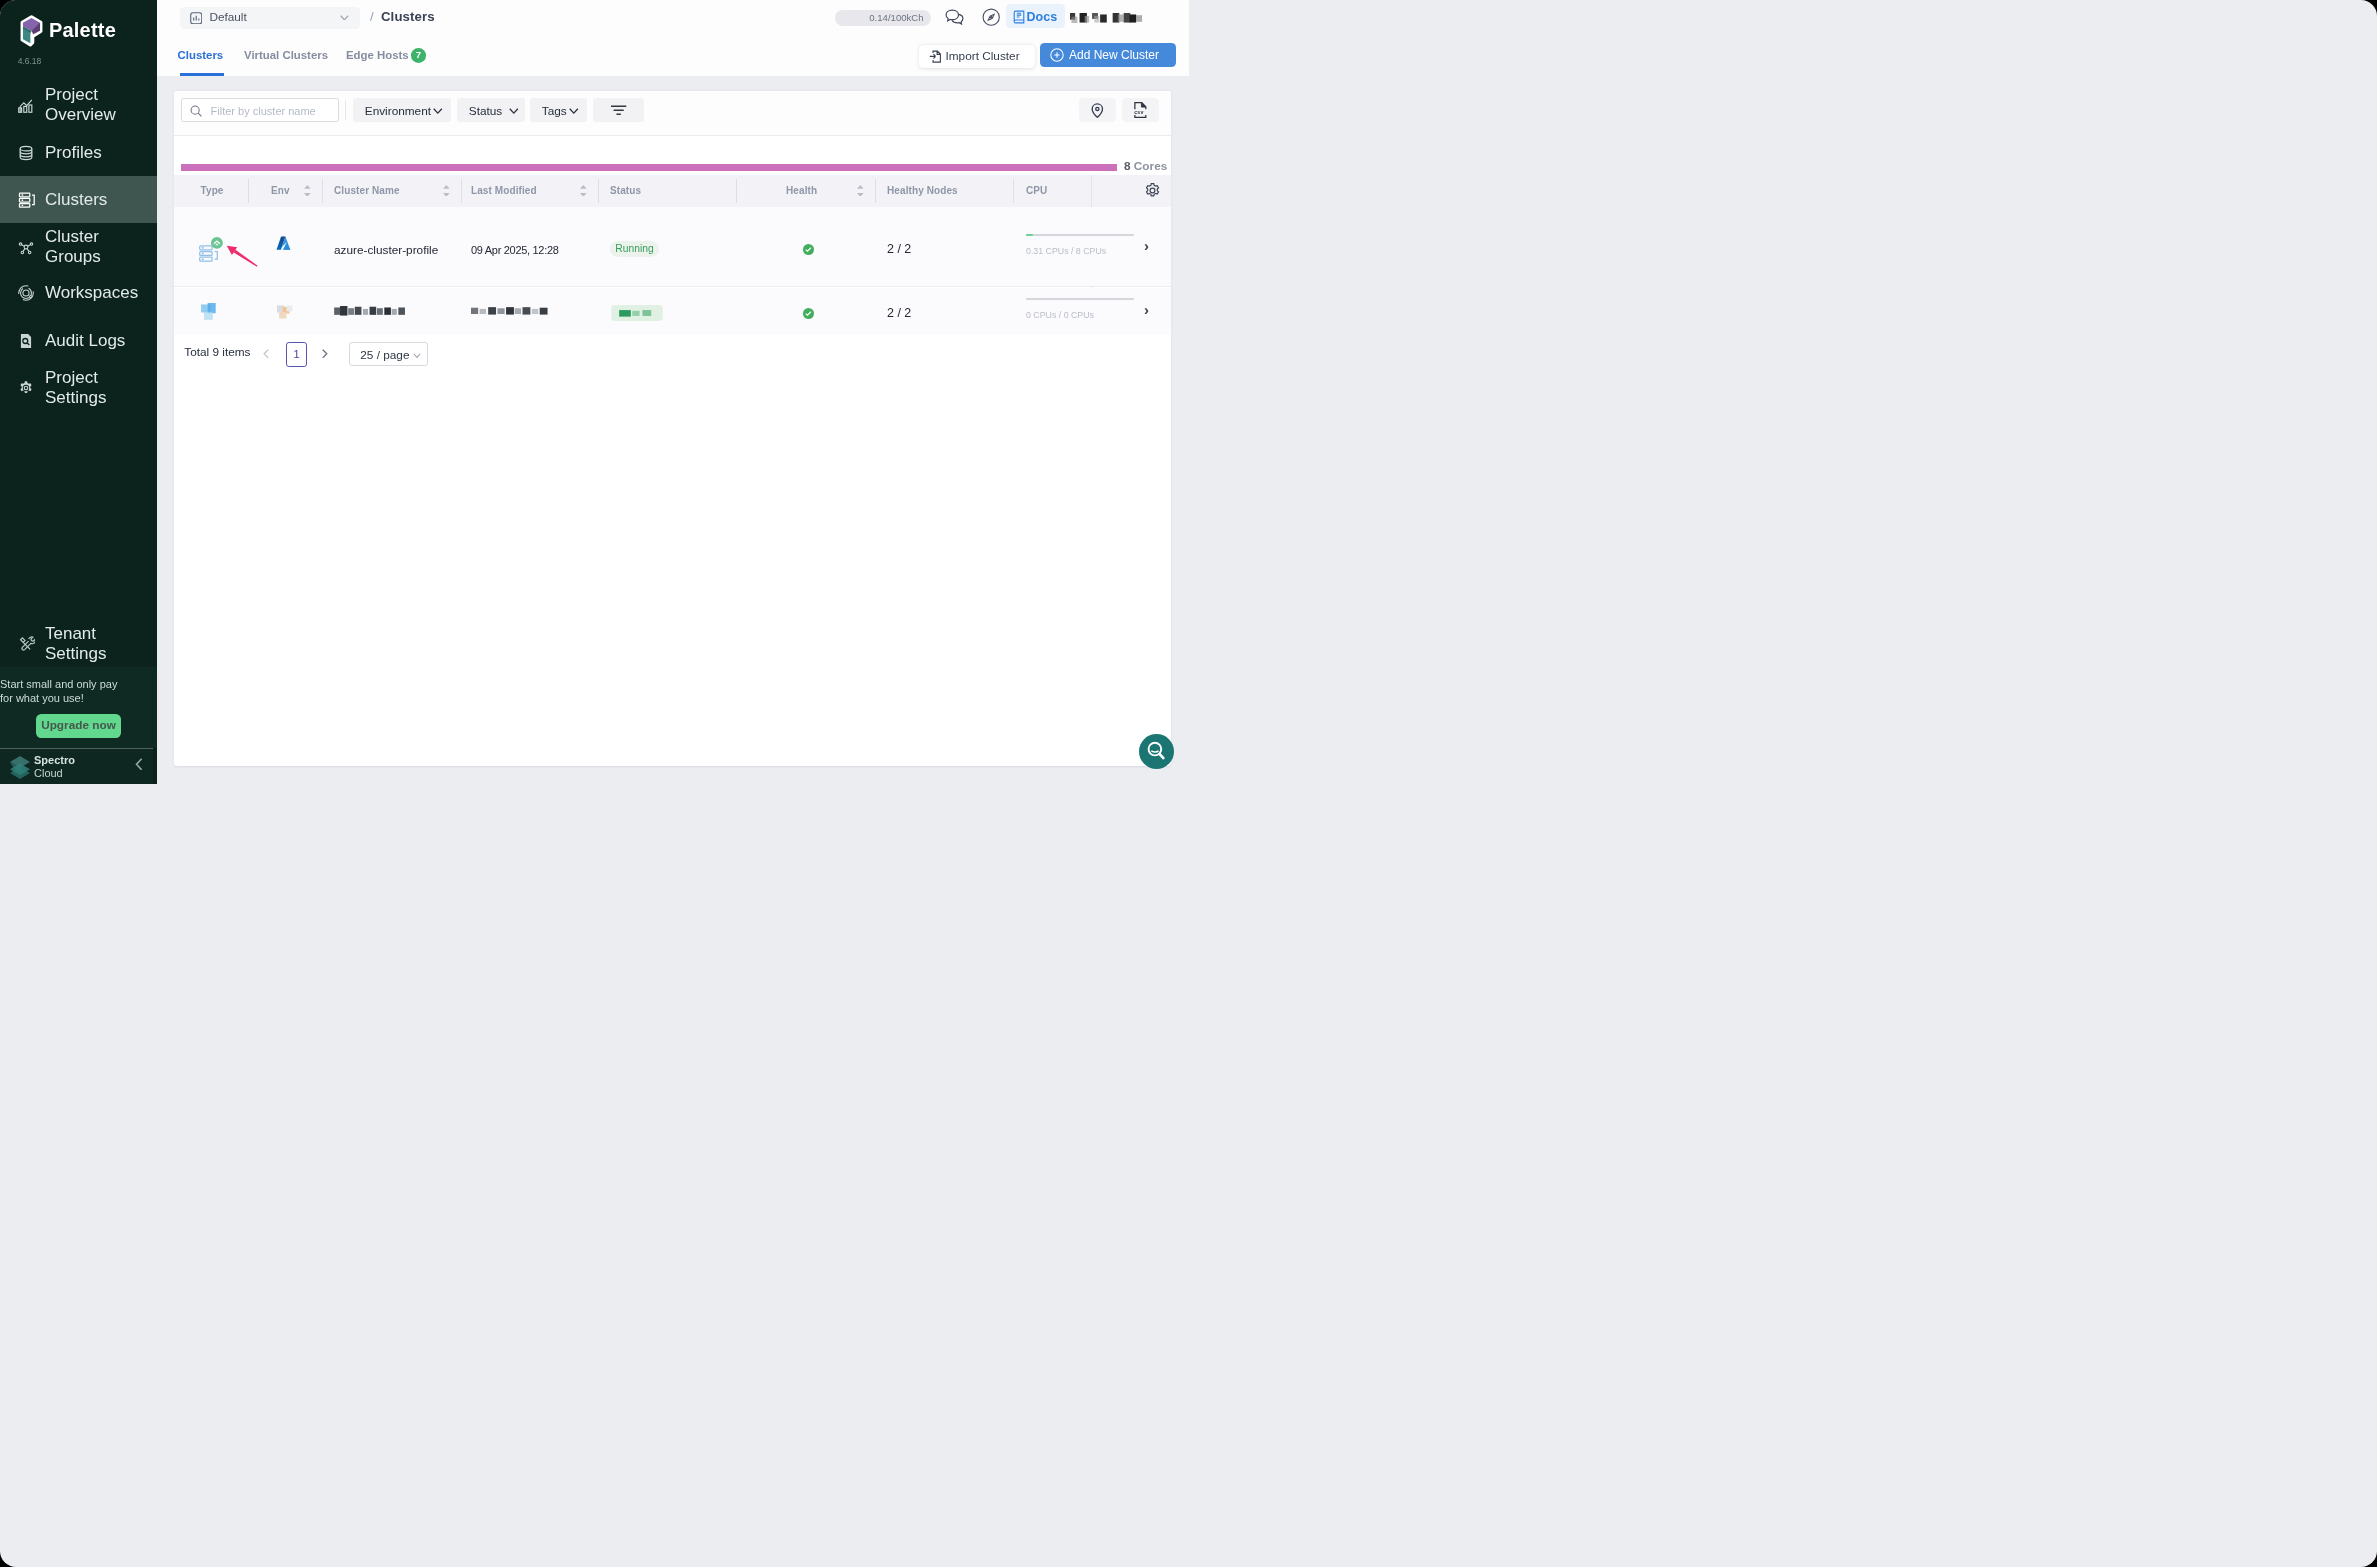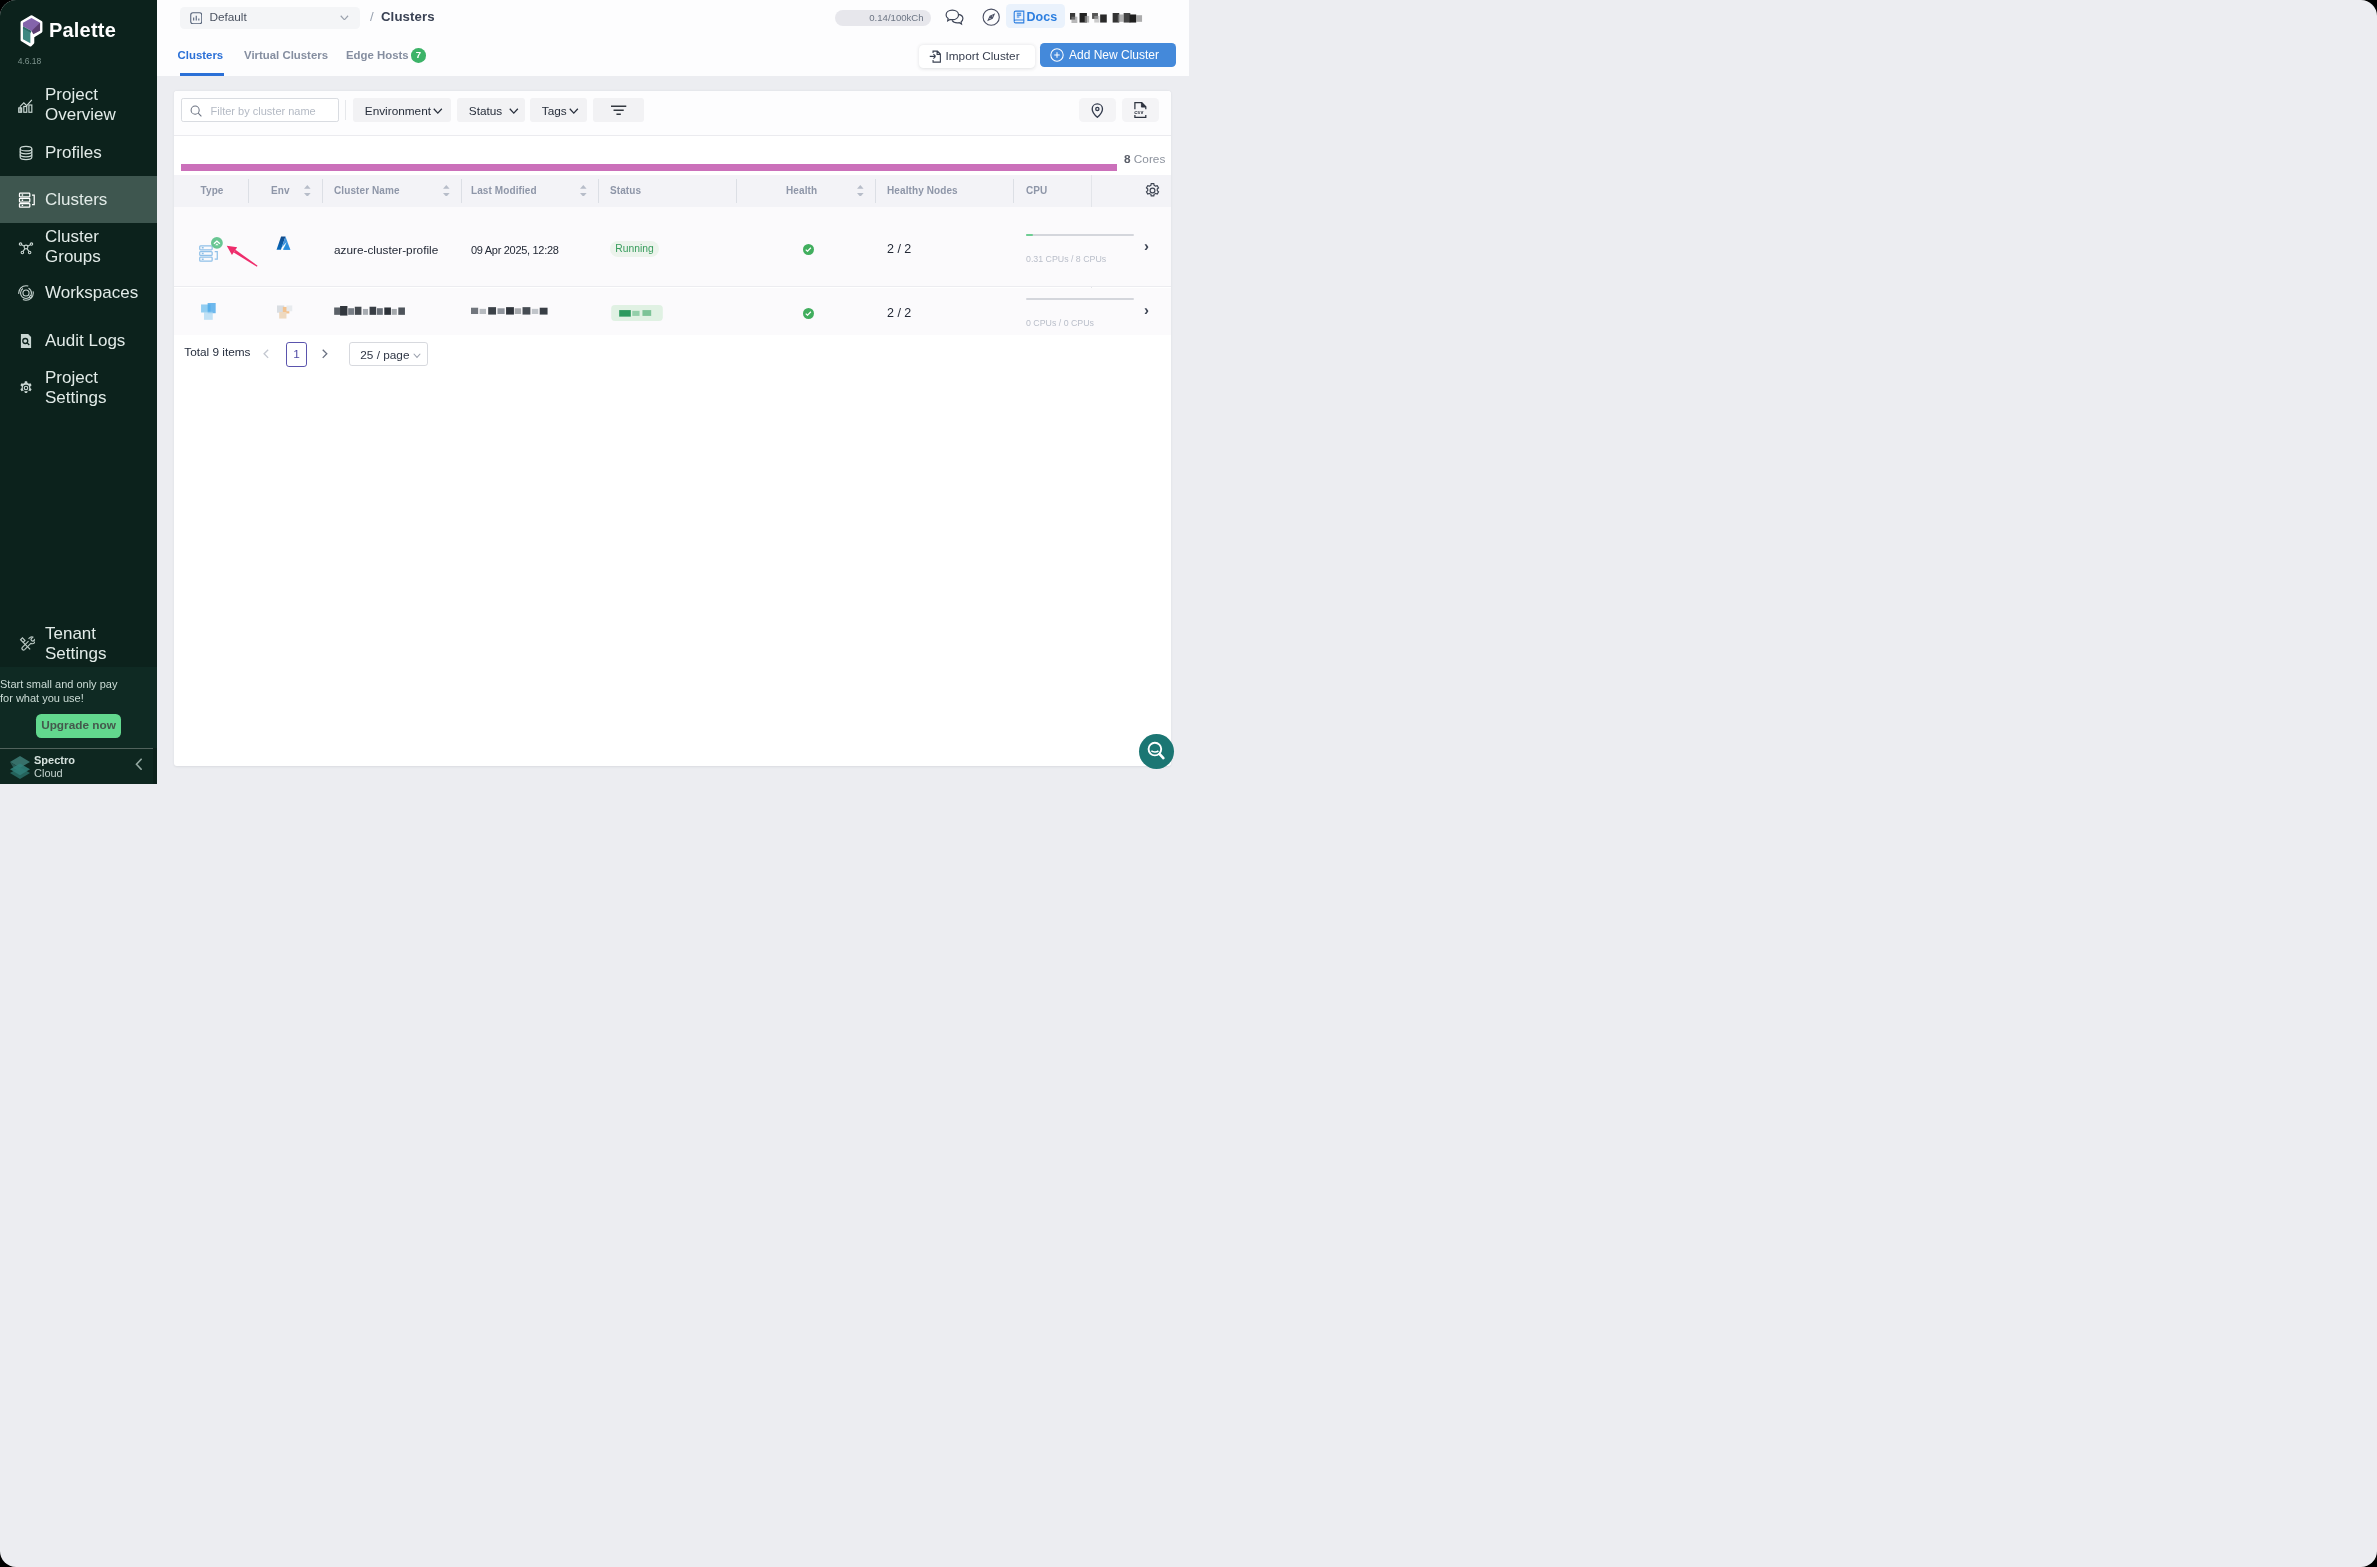--- a/index.html
+++ b/index.html
@@ -44,7 +44,7 @@
   .pinbtn { position:absolute; top:7.4px; height:23.6px; width:37px; background:#f4f4f6; border-radius:4.4px; }
 
   .pinkbar { position:absolute; left:7.4px; top:73px; width:936px; height:6.6px; background:#cb70ba; }
-  .cores { position:absolute; left:950px; top:61px; font-size:11.8px; color:#8d939e; }
+  .cores { position:absolute; left:950px; top:68px; font-size:11.8px; color:#8d939e;font-weight:bold; }
   .cores b { color:#595d68; }
 
   

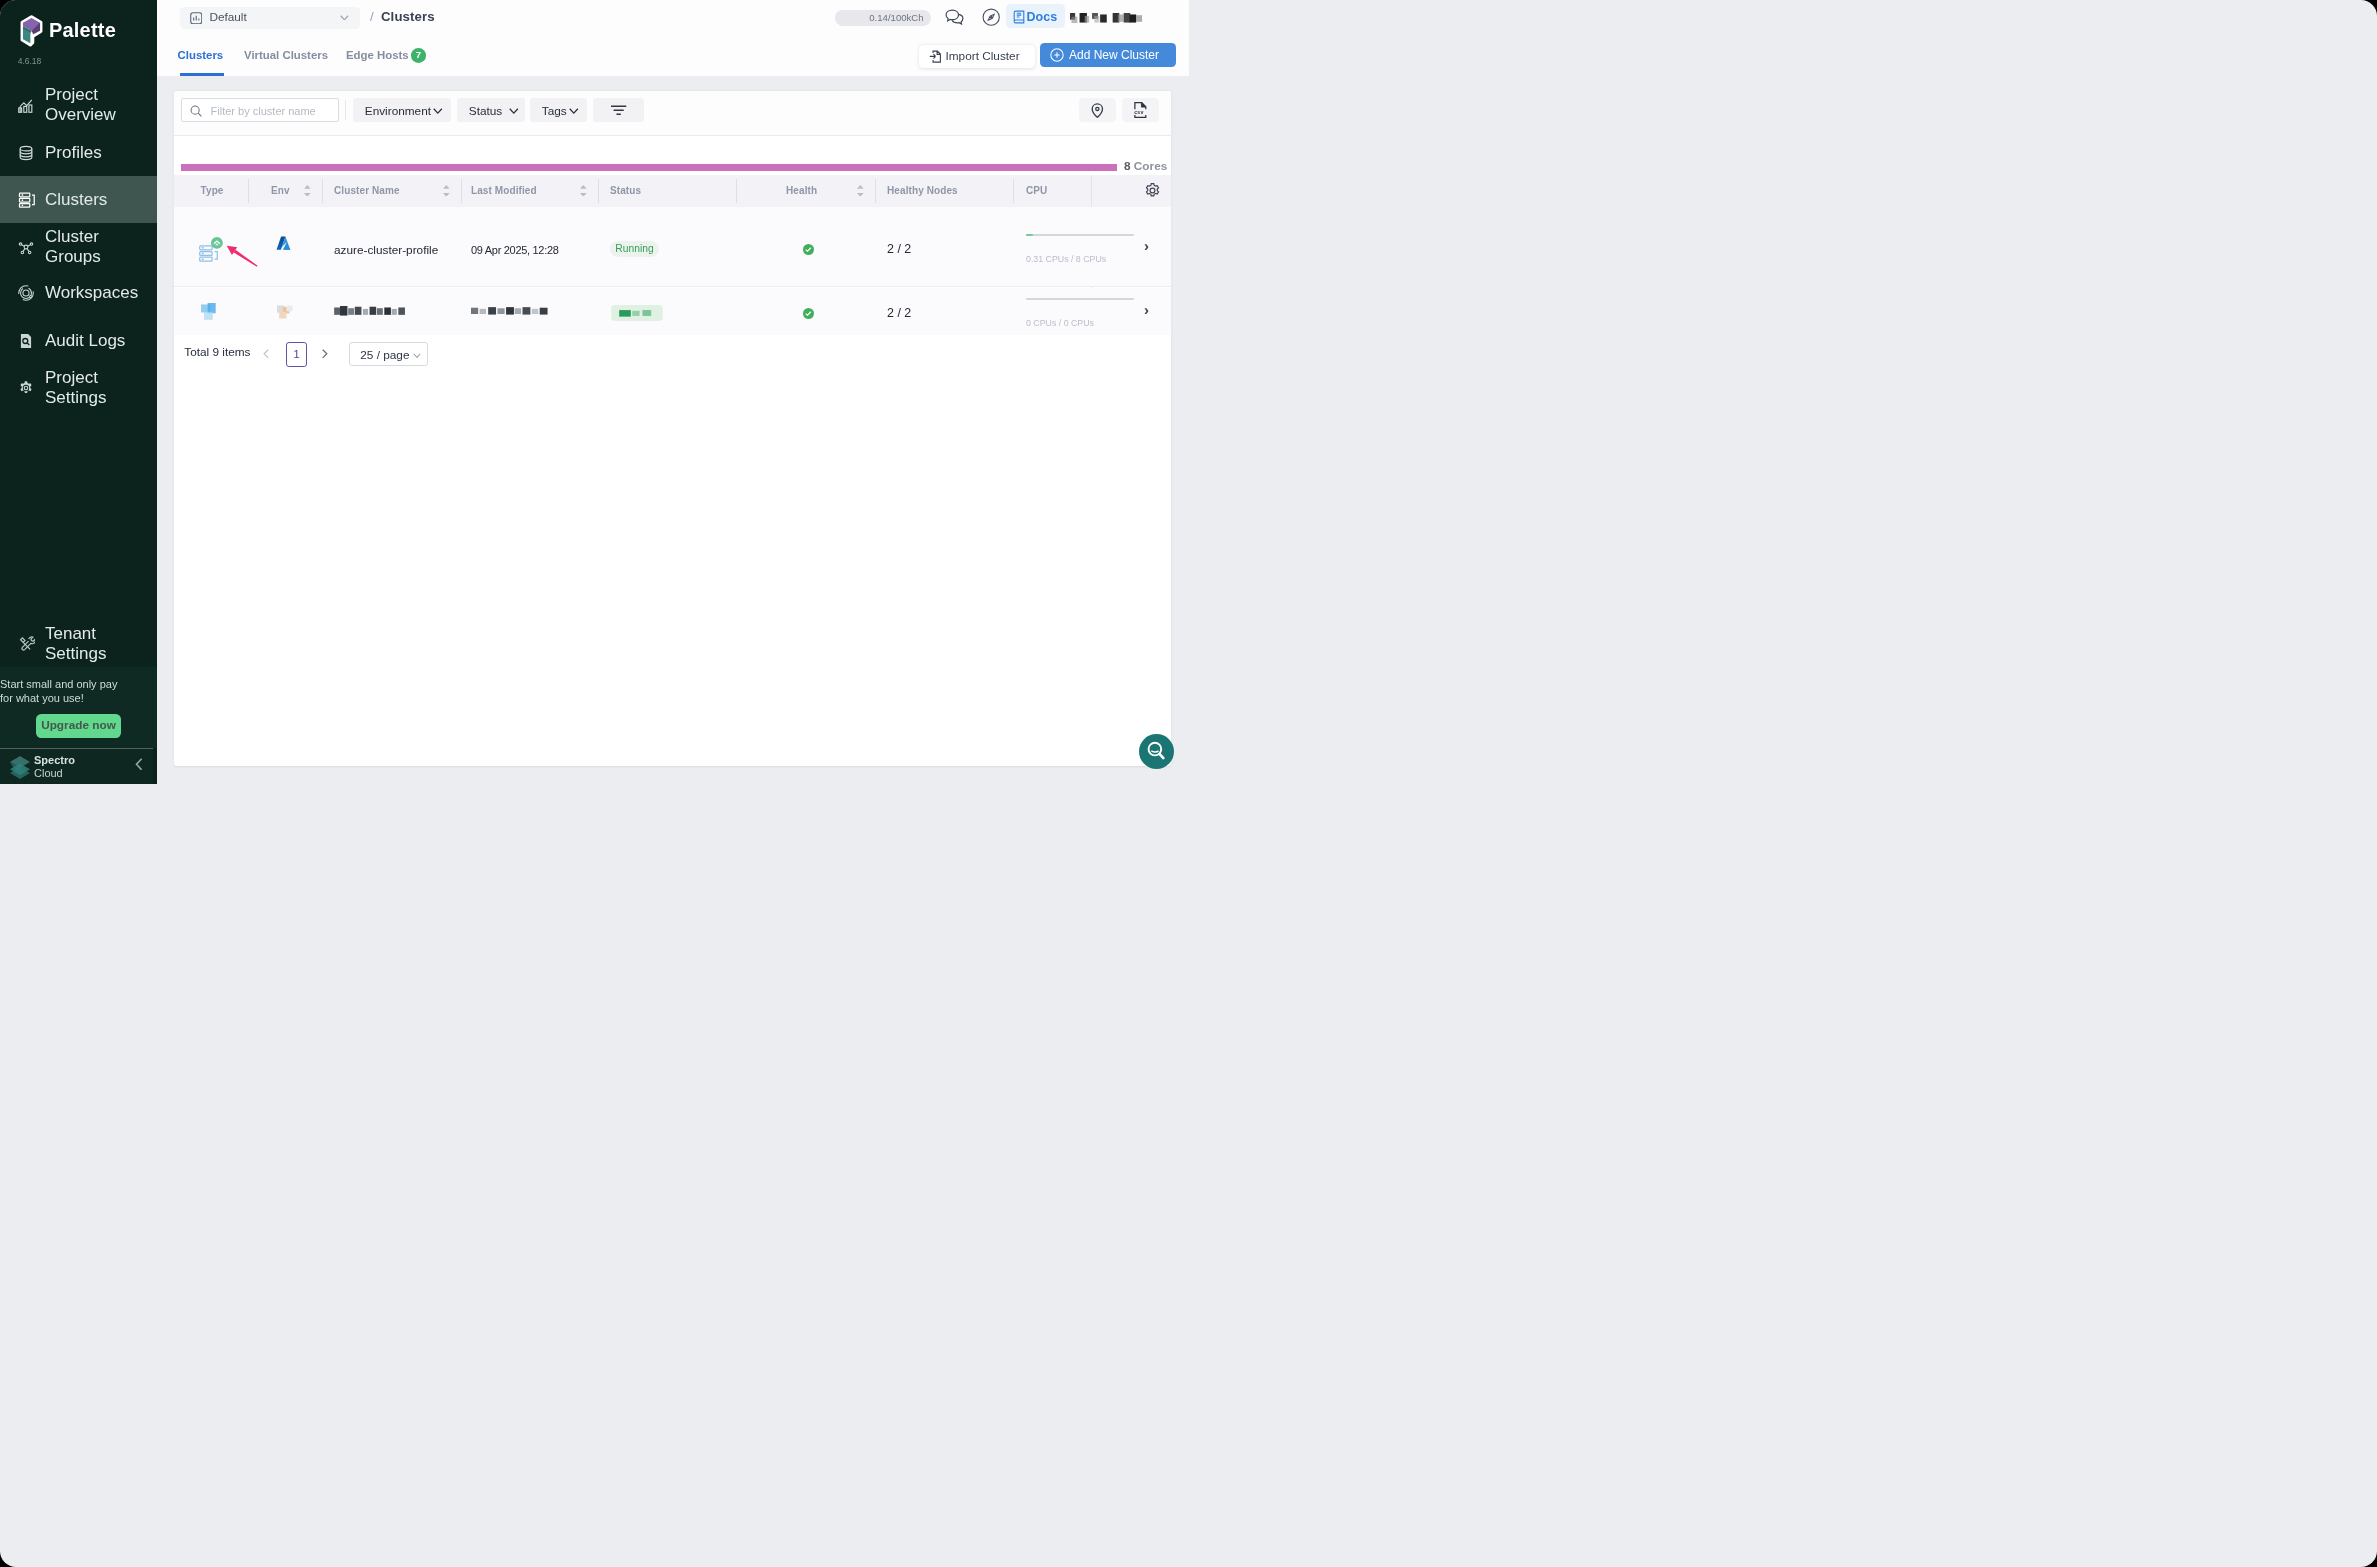--- a/index.html
+++ b/index.html
@@ -60,7 +60,7 @@
   .check { position:absolute; width:11px; height:11px; border-radius:50%; background:#41ae5e; }
   .cpu-bar { position:absolute; left:852px; width:108px; height:2.9px; border-radius:1.5px; background:#d4d6dc; }
   .cpu-green { position:absolute; left:0; top:0; height:2.9px; border-radius:1.5px; background:#6ece93; }
-  .cpu-txt { position:absolute; left:852px; font-size:8.8px; color:#b9bec9;margin-top:8px; }
+  .cpu-txt { position:absolute; left:852px; font-size:8.8px; color:#b9bec9; }
   .chev { position:absolute; left:970px; font-size:14.7px; color:#3c4453; font-weight:bold; }
 
   

